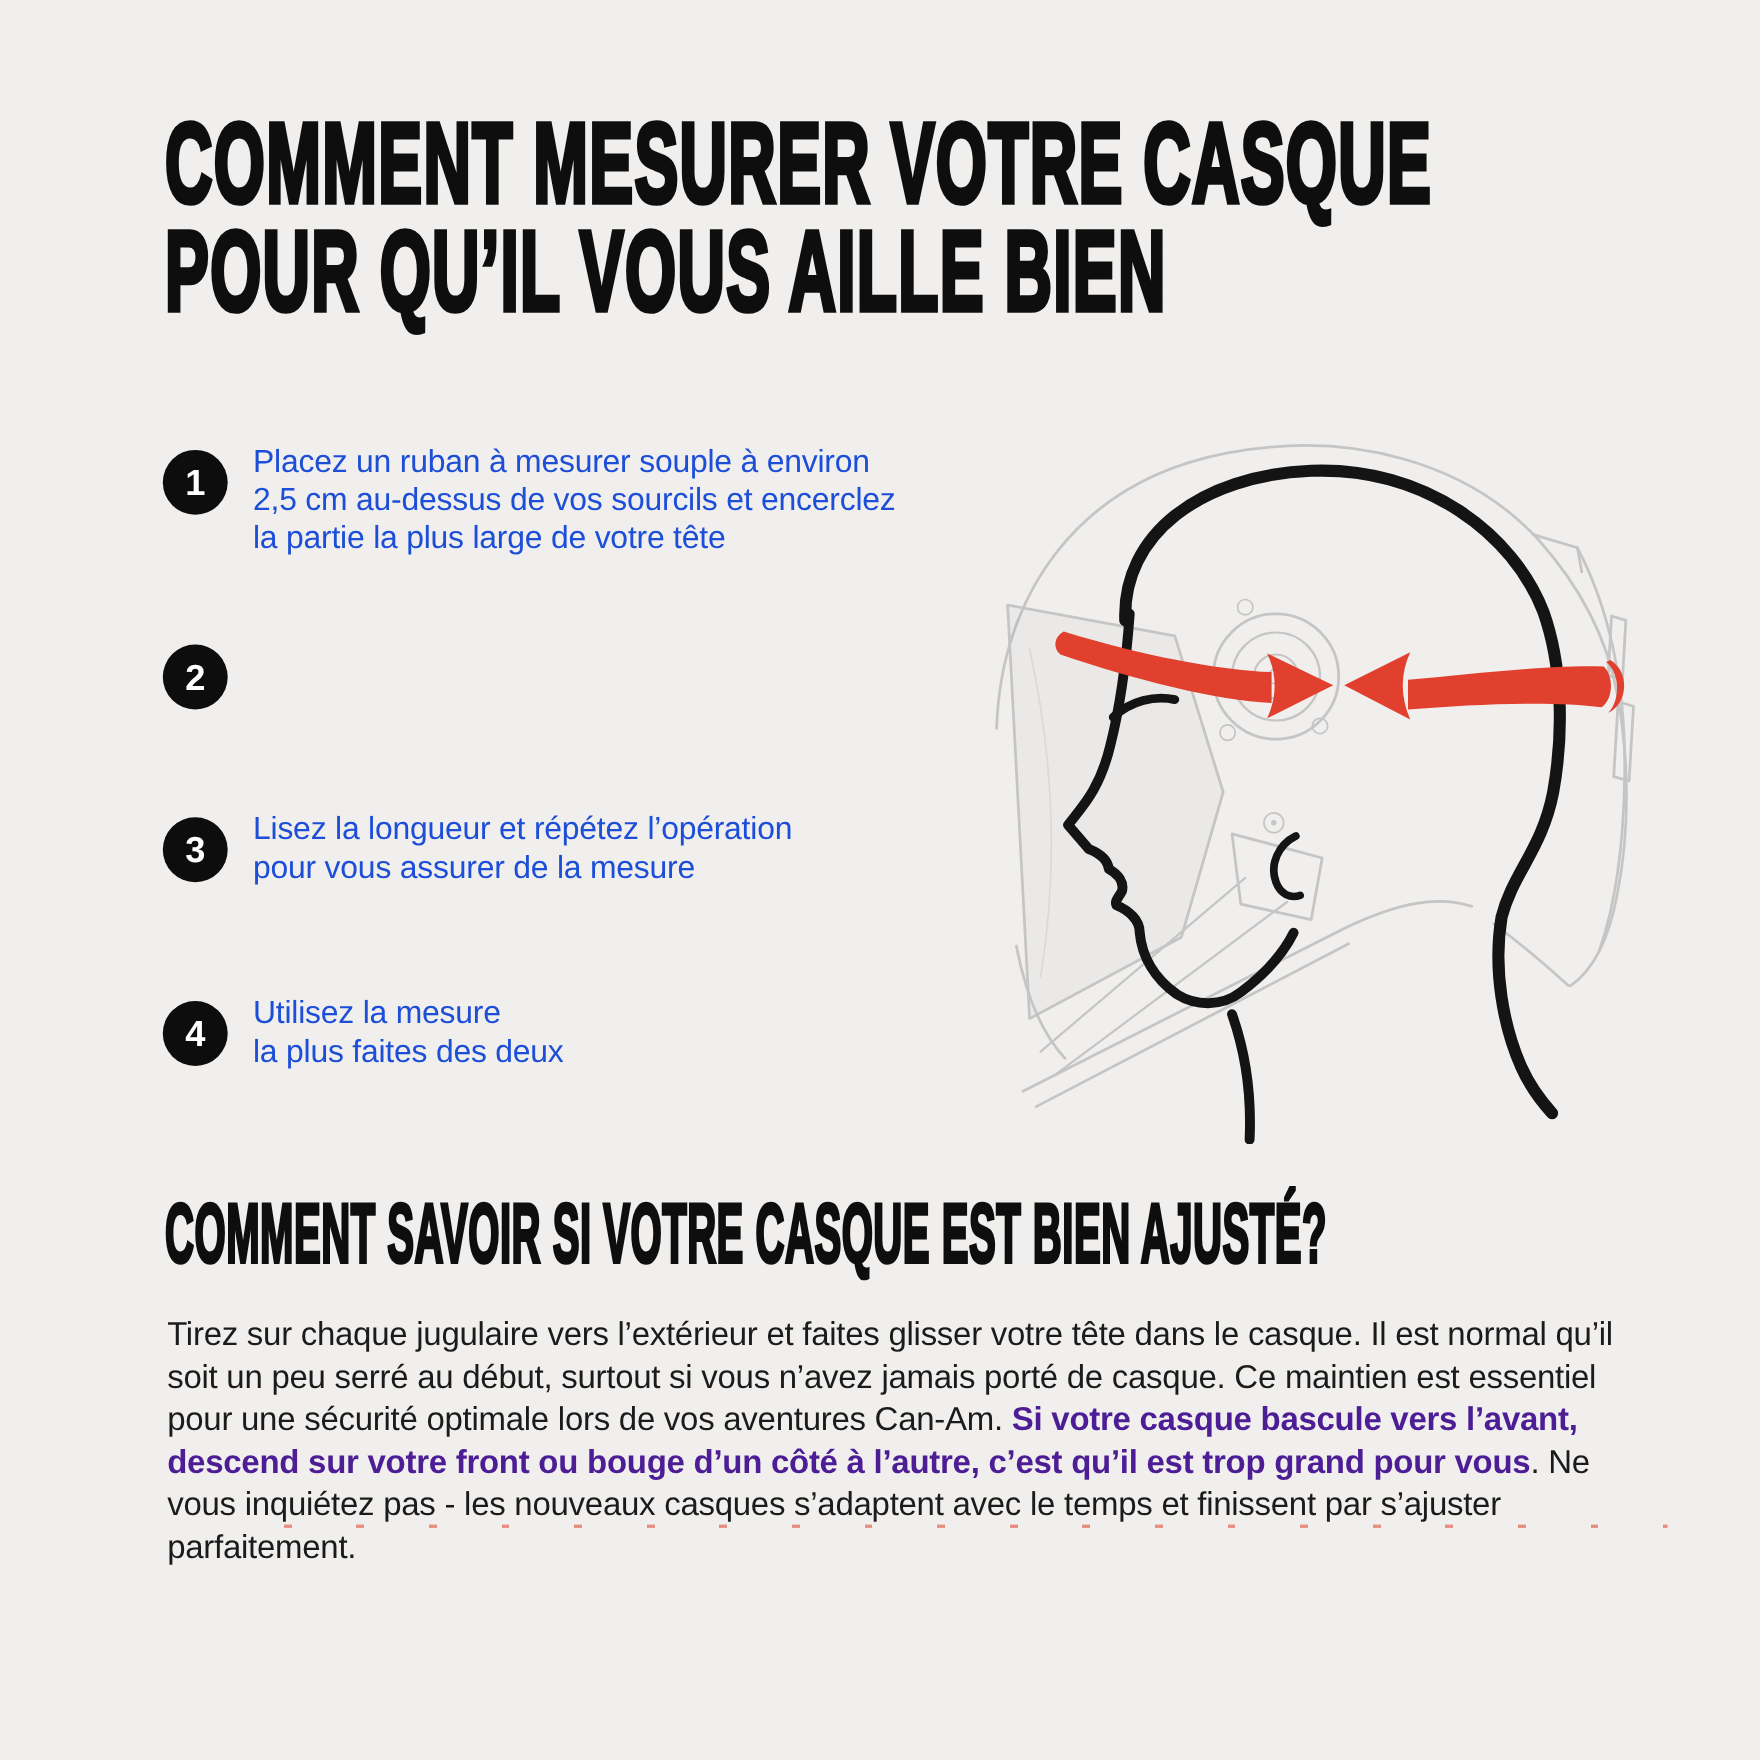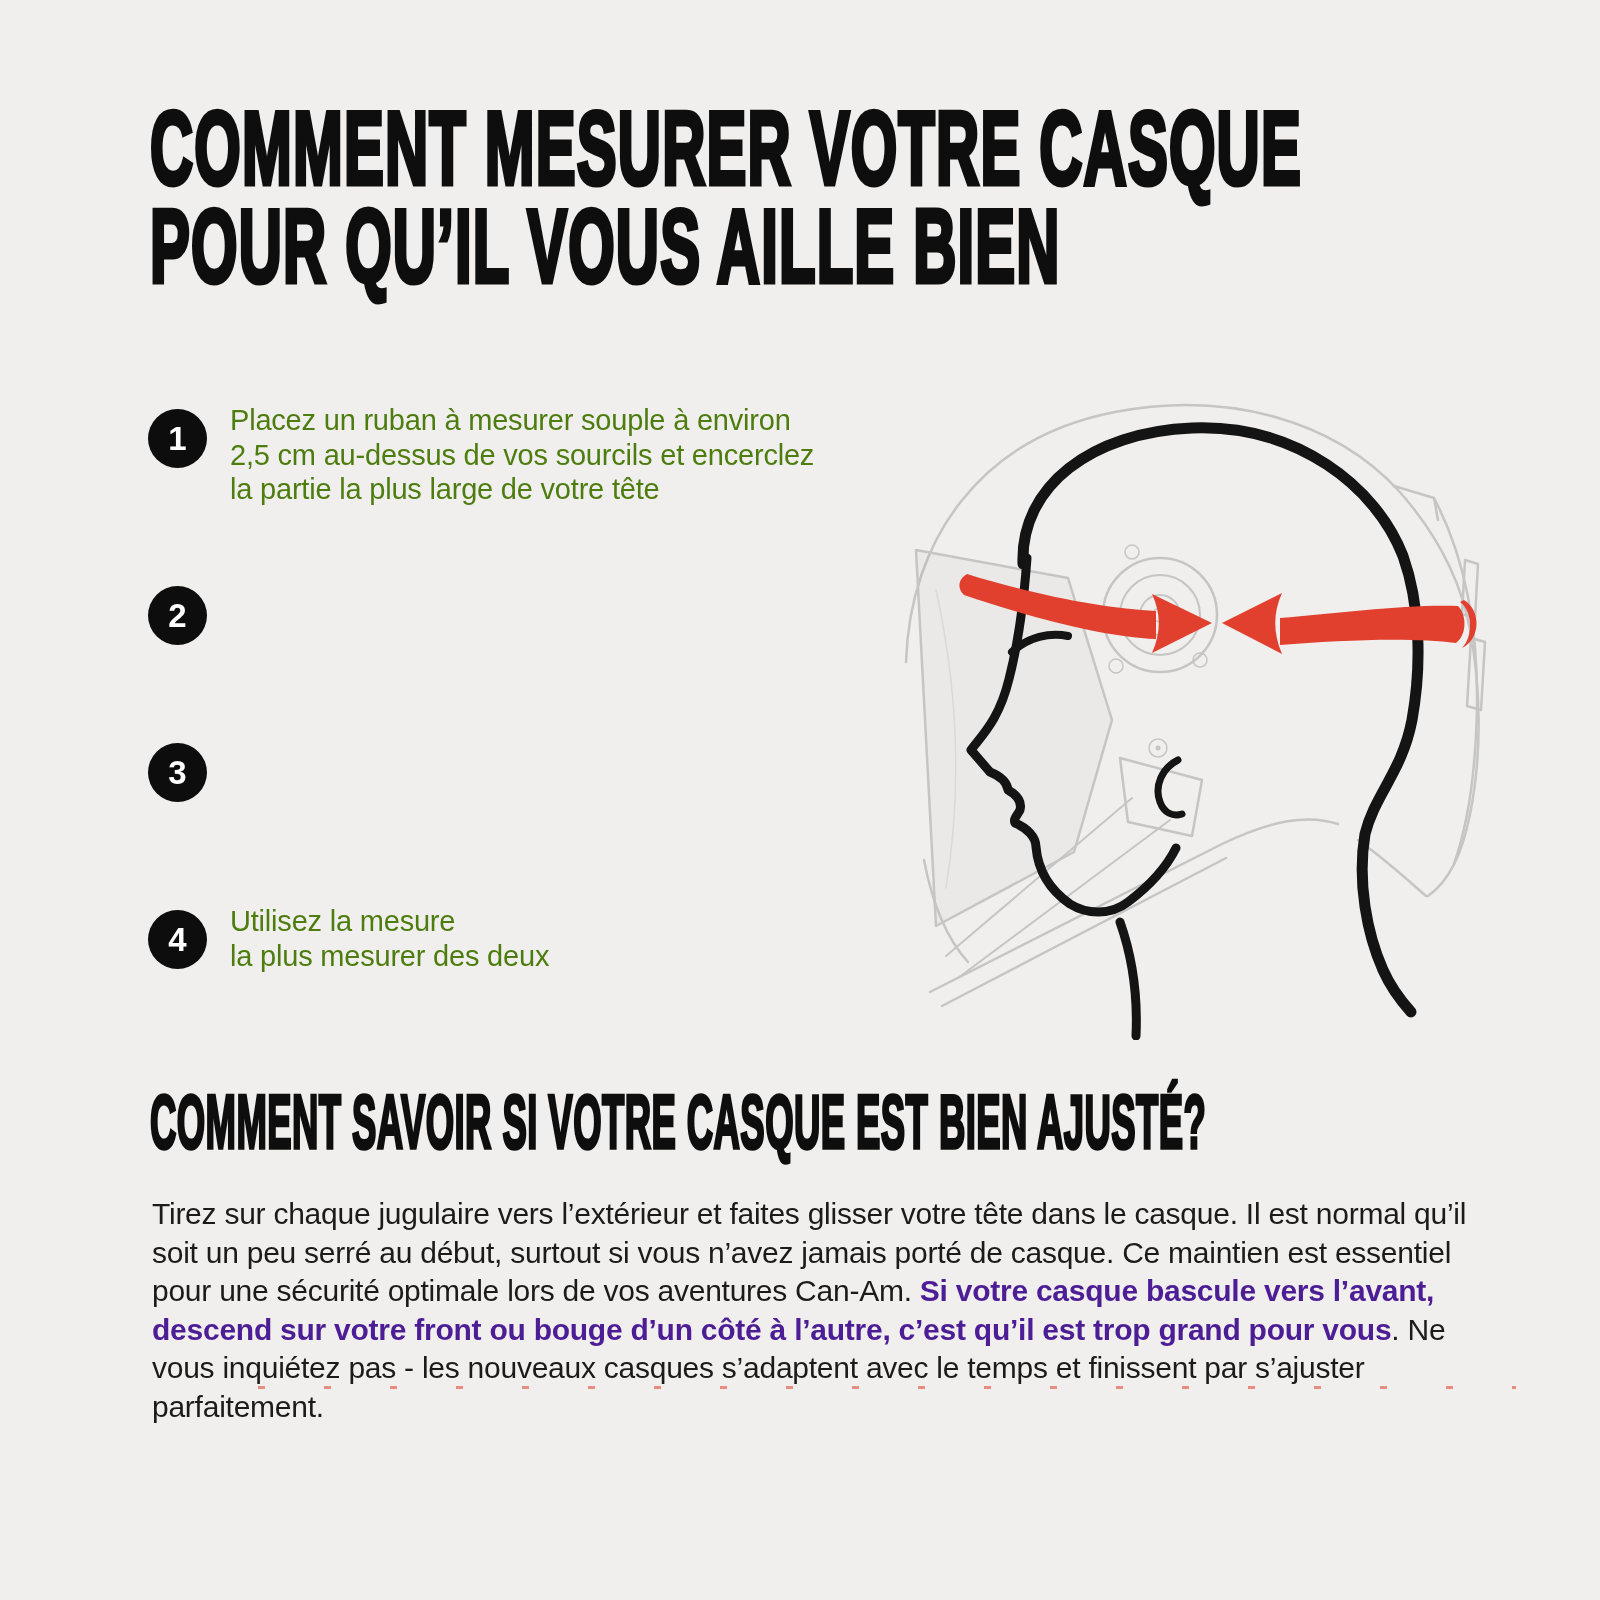--- a/index.html
+++ b/index.html
@@ -26,7 +26,7 @@
   }
   .step p{
     margin:0;font-size:29px;line-height:34.5px;letter-spacing:-0.2px;
-    white-space:pre-line;color:#4d7c0f;max-width:640px;
+    white-space:pre-line;color:#1d4ed8;max-width:640px;
   }
   .step1{top:403px;} .step2{top:580px;} .step3{top:737px;} .step4{top:904px;}
 

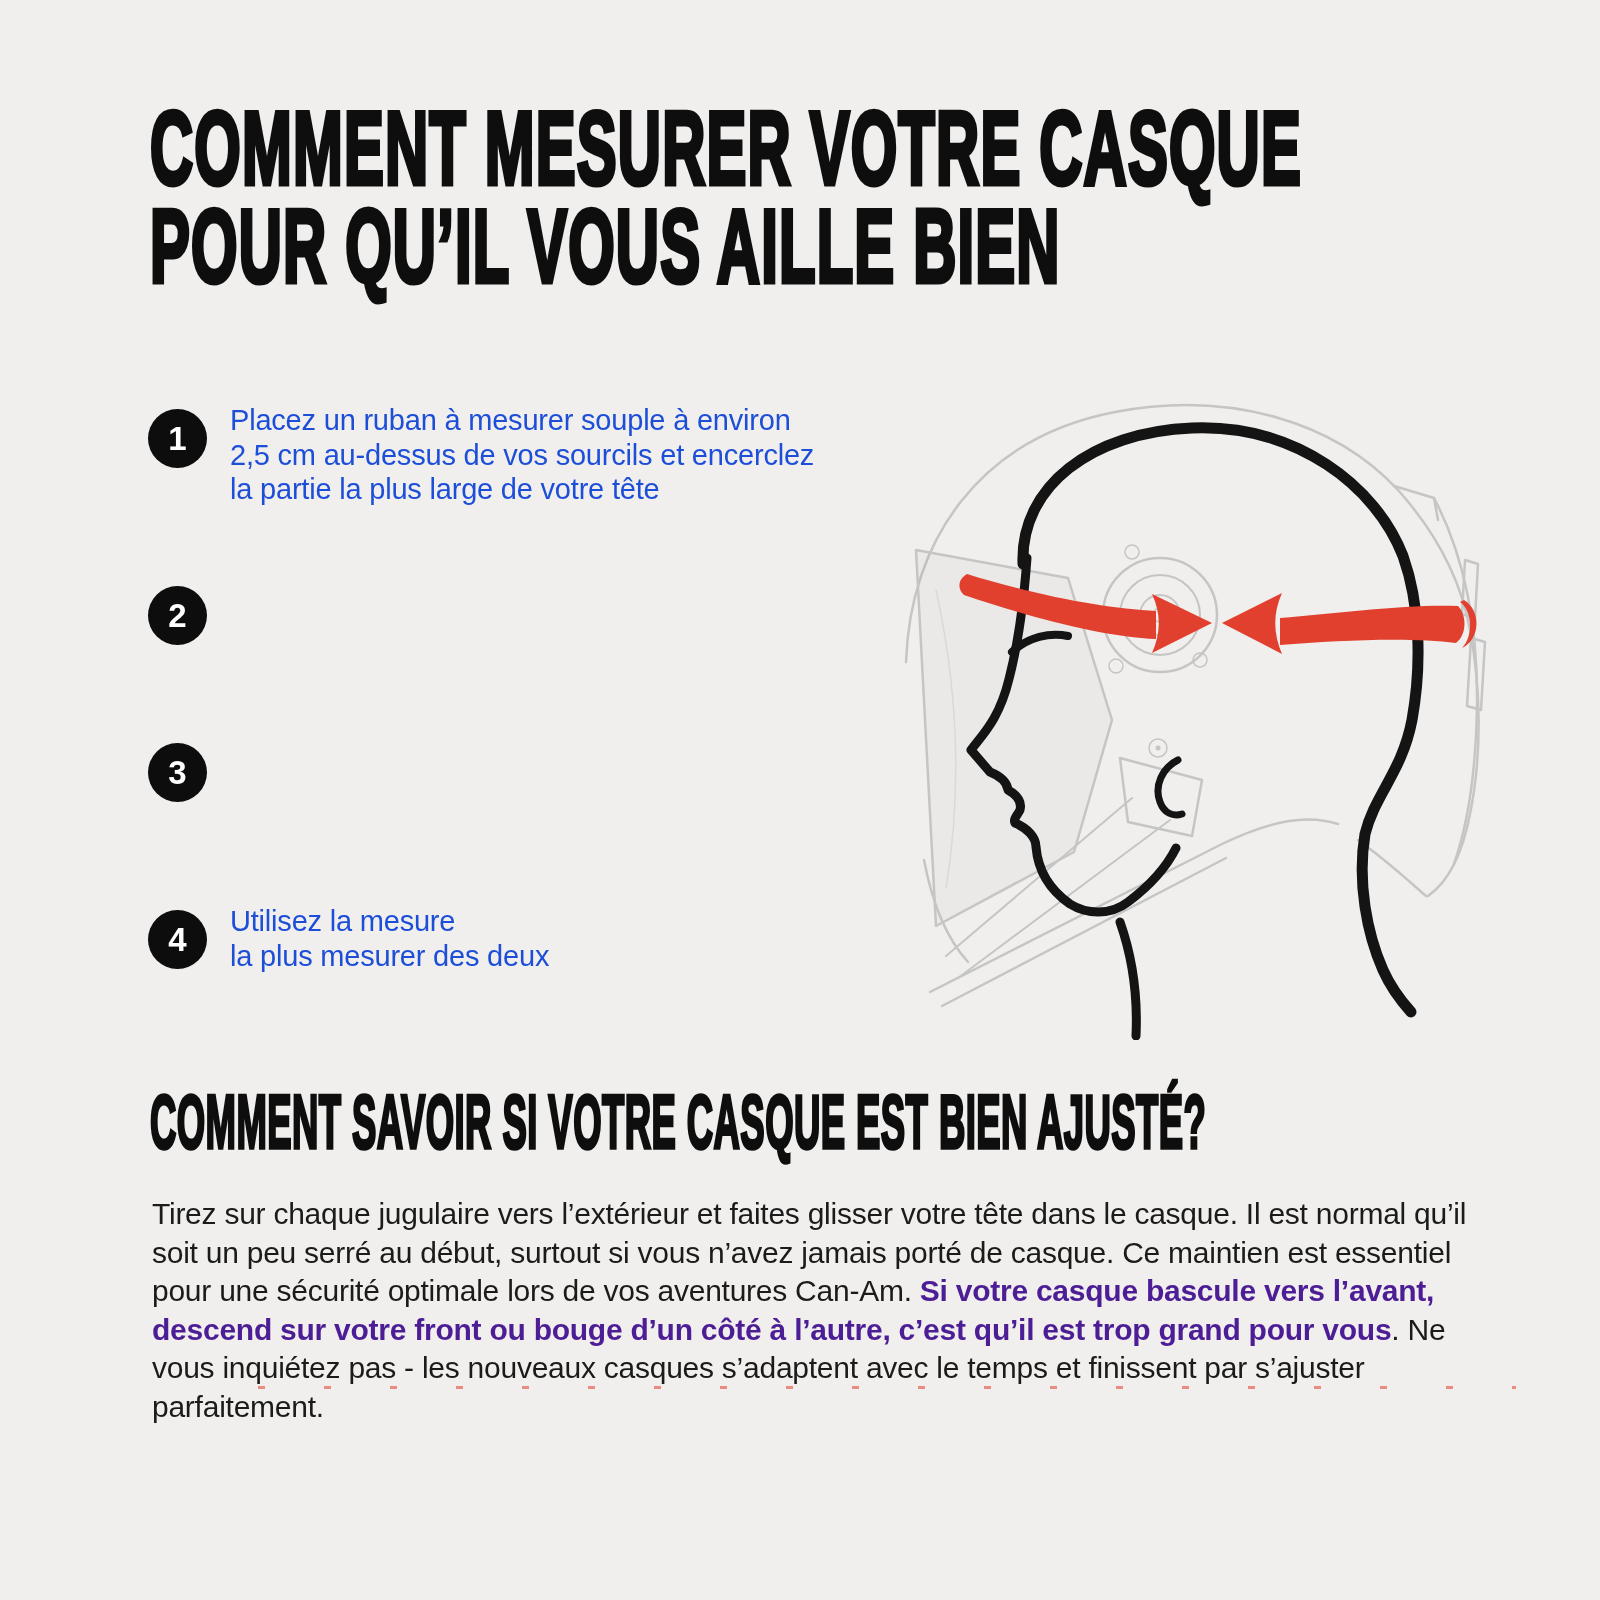--- a/index.html
+++ b/index.html
@@ -73,6 +73,8 @@
   </div>
   <div class="step step3">
     <div class="badge">3</div>
+    <p>Lisez la longueur et répétez l’opération
+pour vous assurer de la mesure</p>
   </div>
   <div class="step step4">
     <div class="badge">4</div>

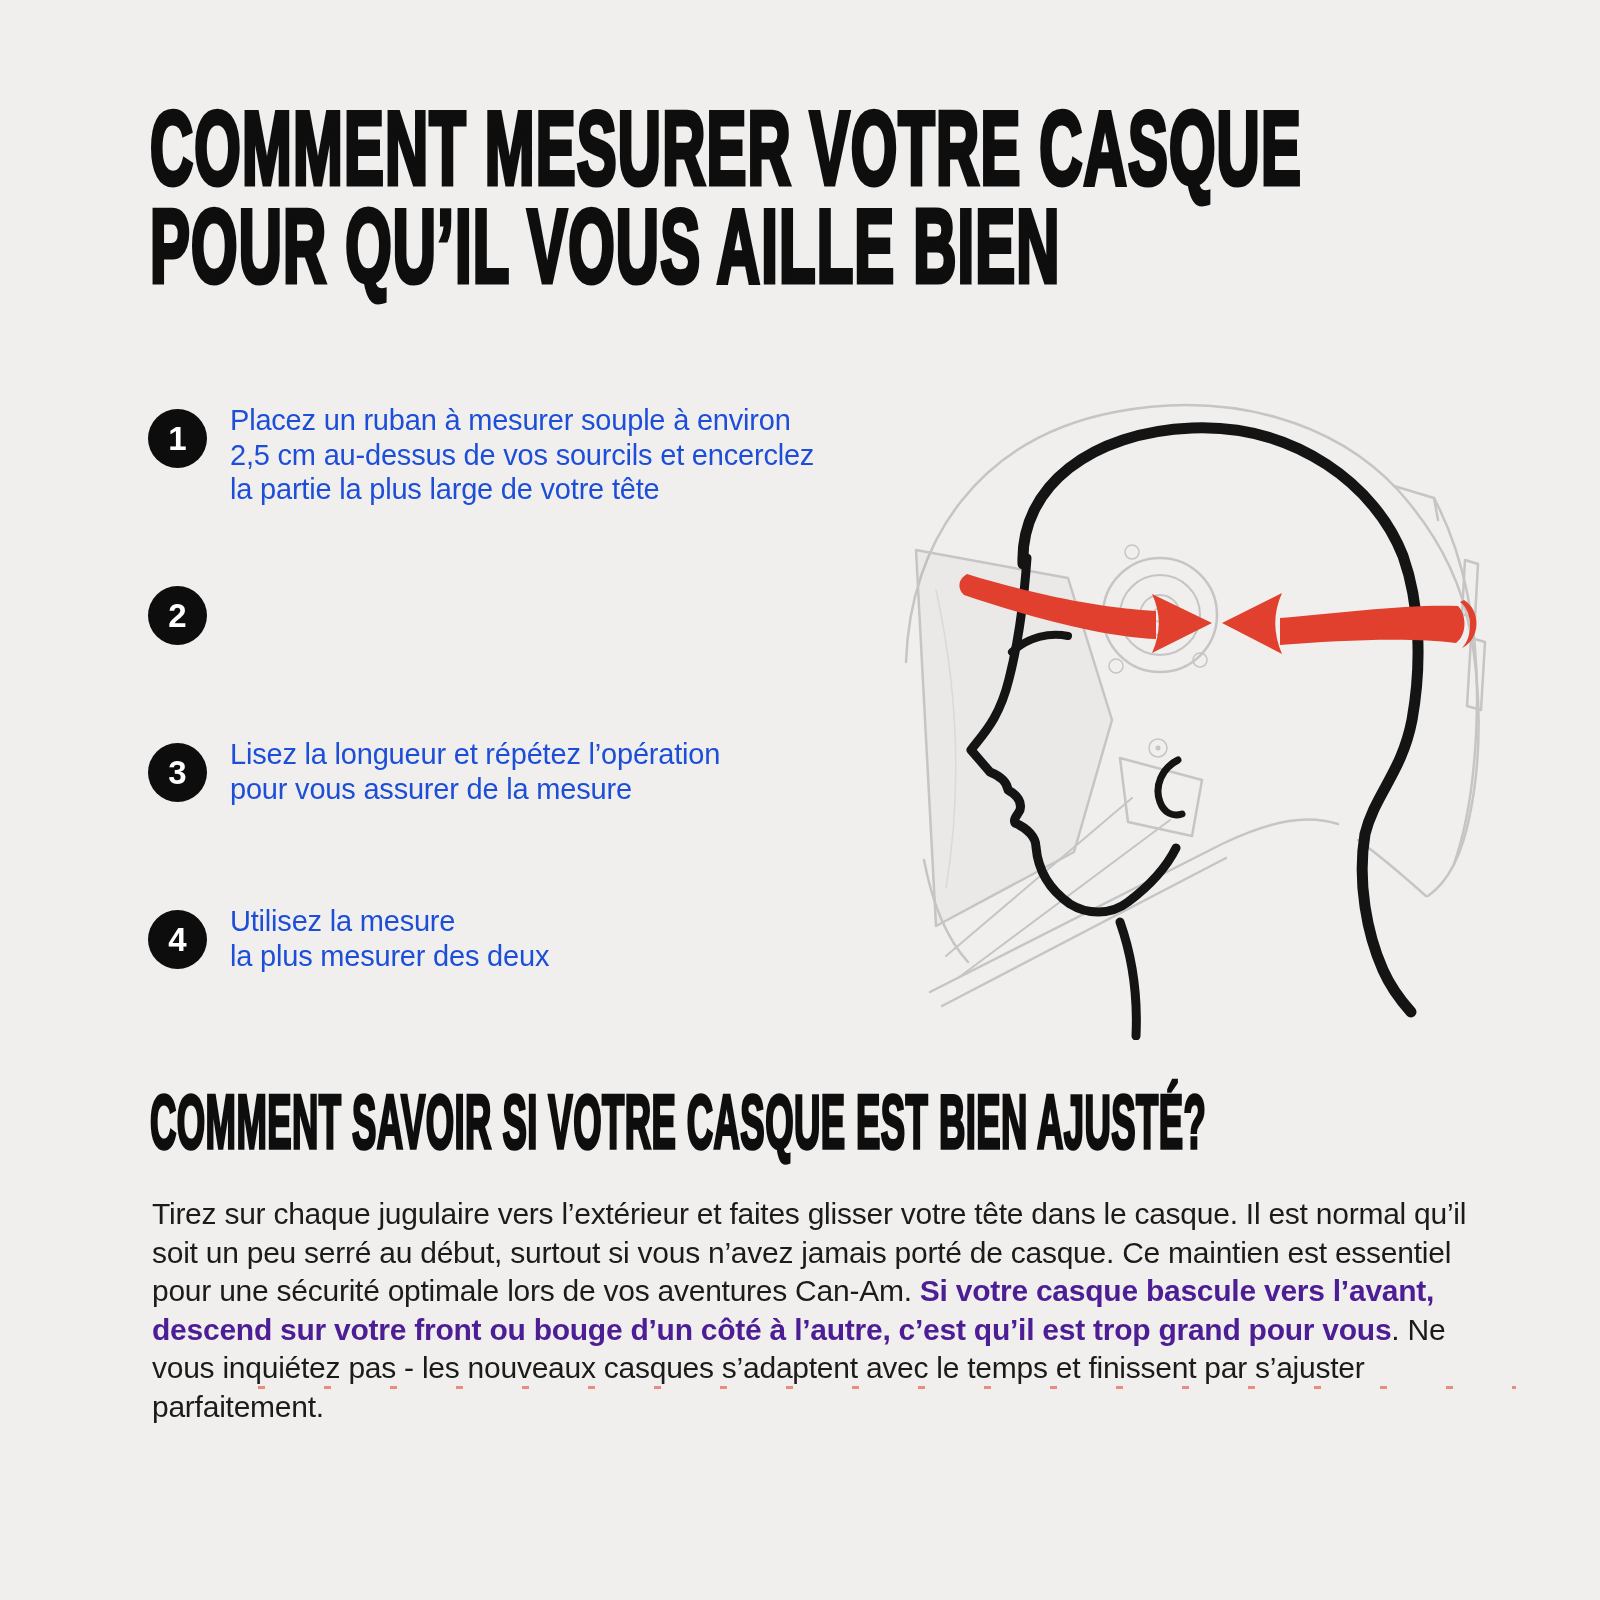--- a/index.html
+++ b/index.html
@@ -79,7 +79,7 @@
   <div class="step step4">
     <div class="badge">4</div>
     <p>Utilisez la mesure
-la plus mesurer des deux</p>
+la plus faites des deux</p>
   </div>
 
   <figure class="illus" style="margin:0;">

